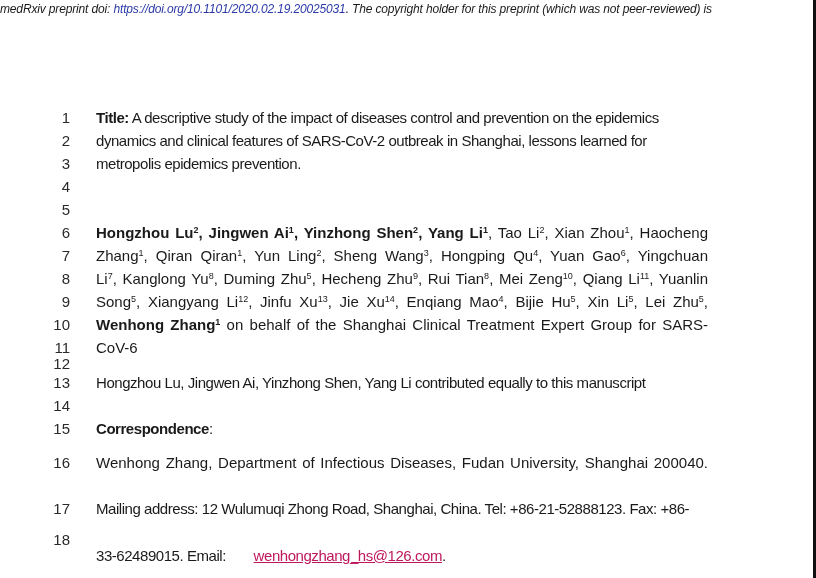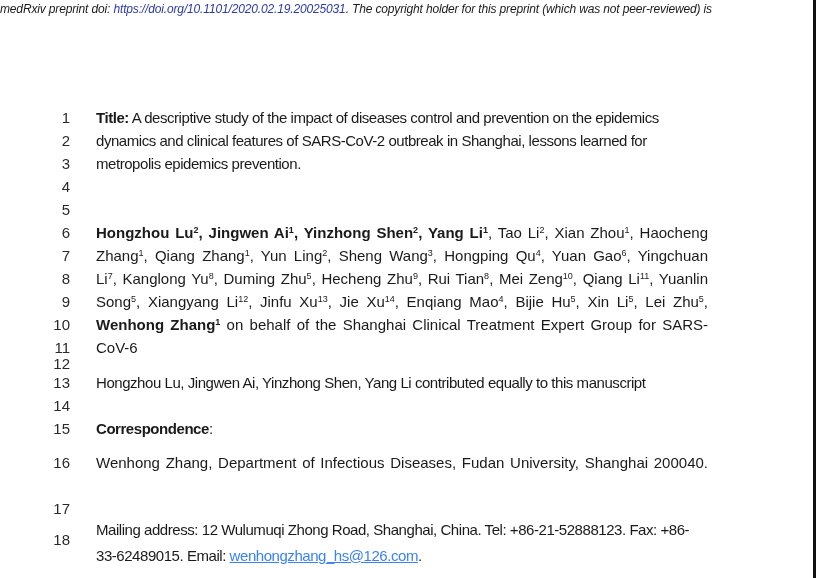--- a/index.html
+++ b/index.html
@@ -114,7 +114,7 @@
 
 <div class="tx justify" style="top:248px">
   <span><span>Zhang</span><sup>1</sup><span>, </span></span>
-  <span><span>Qiang Zhang</span><sup>1</sup><span>, </span></span>
+  <span><span>Qiran Qiran</span><sup>1</sup><span>, </span></span>
   <span><span>Yun Ling</span><sup>2</sup><span>, </span></span>
   <span><span>Sheng Wang</span><sup>3</sup><span>, </span></span>
   <span><span>Hongping Qu</span><sup>4</sup><span>, </span></span>

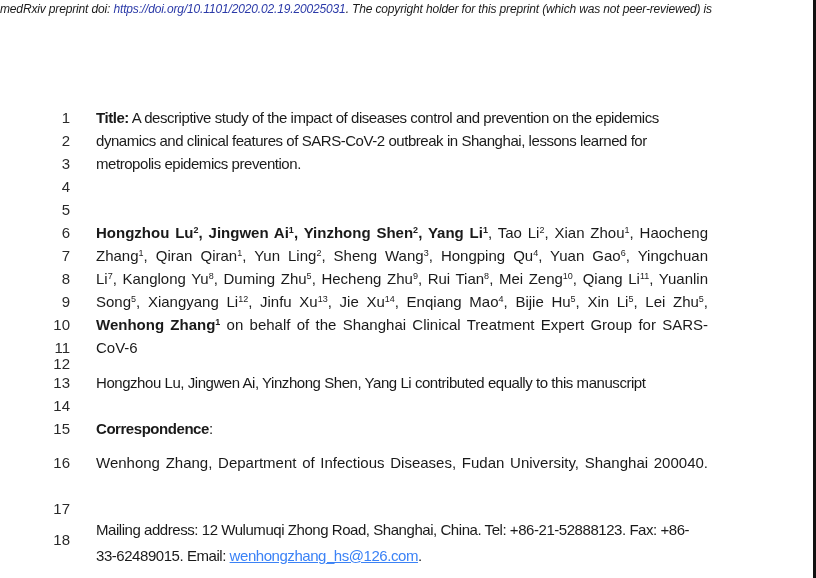--- a/index.html
+++ b/index.html
@@ -154,7 +154,7 @@
 
 <div class="tx justify" style="top:455px">Wenhong Zhang, Department of Infectious Diseases, Fudan University, Shanghai 200040.</div>
 
-<div class="tx narrow" style="top:522px">Mailing address: 12 Wulumuqi Zhong Road, Shanghai, China. Tel: +86-21-52888123. Fax: +86-</div>
+<div class="tx narrow" style="top:501px">Mailing address: 12 Wulumuqi Zhong Road, Shanghai, China. Tel: +86-21-52888123. Fax: +86-</div>
 
 <div class="tx narrow" style="top:548px"><span>33-62489015. Email: </span><a class="email-link">wenhongzhang_hs@126.com</a><span>.</span></div>
 

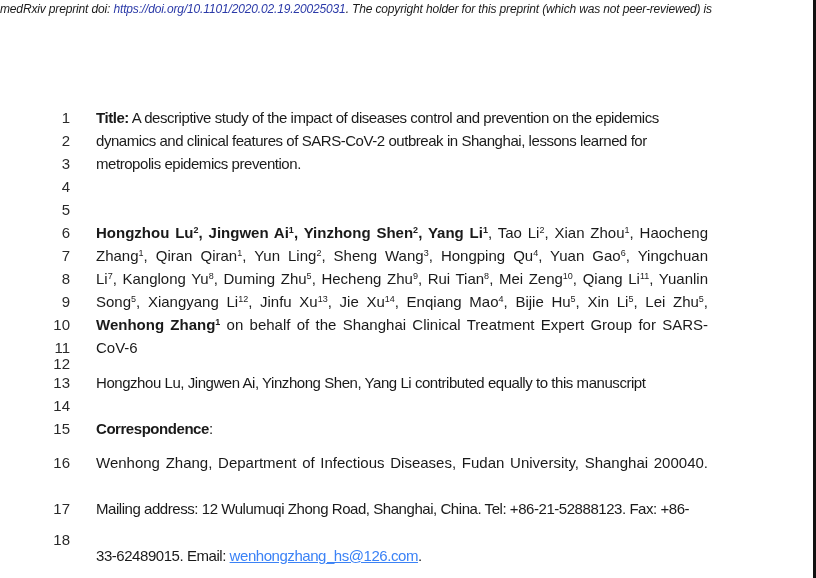--- a/index.html
+++ b/index.html
@@ -70,7 +70,7 @@
   .tx.narrow { letter-spacing: -0.45px; }
   b { font-weight: bold; }
   sup { font-size: 9px; line-height: 0; vertical-align: 5px; }
-  .email-link { color: #3b82f6; text-decoration: underline; }
+  .email-link { color: #be185d; text-decoration: underline; margin-left: 24px; }
 </style>
 </head>
 <body>

